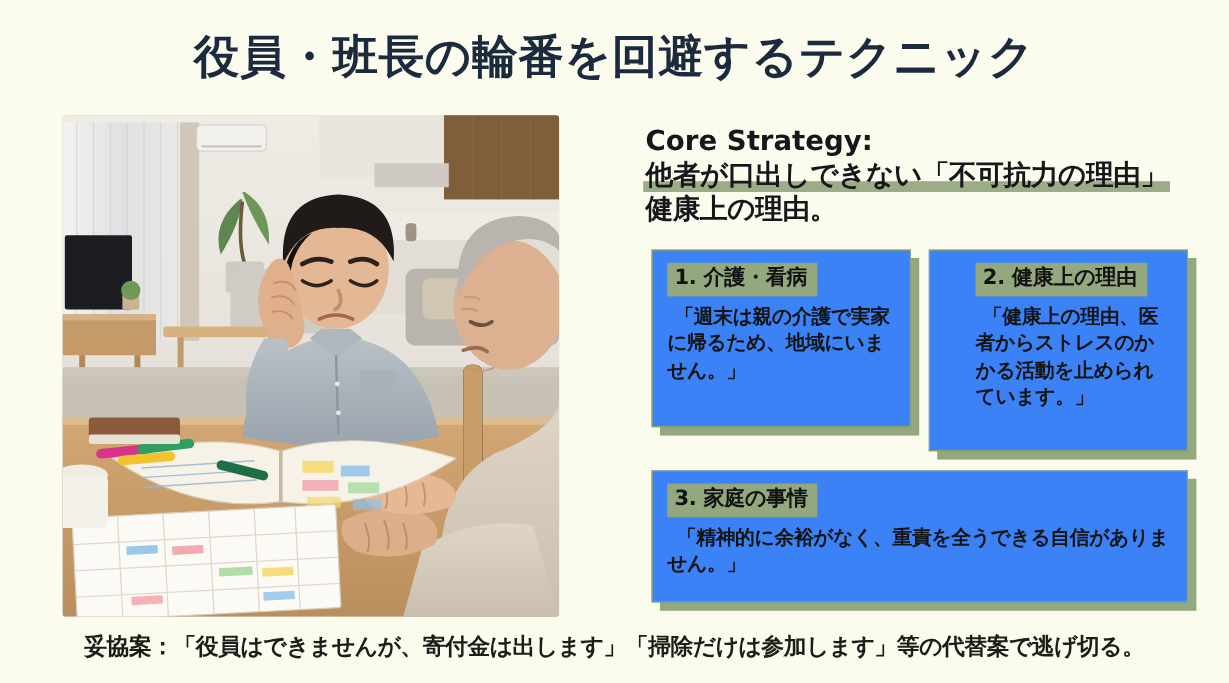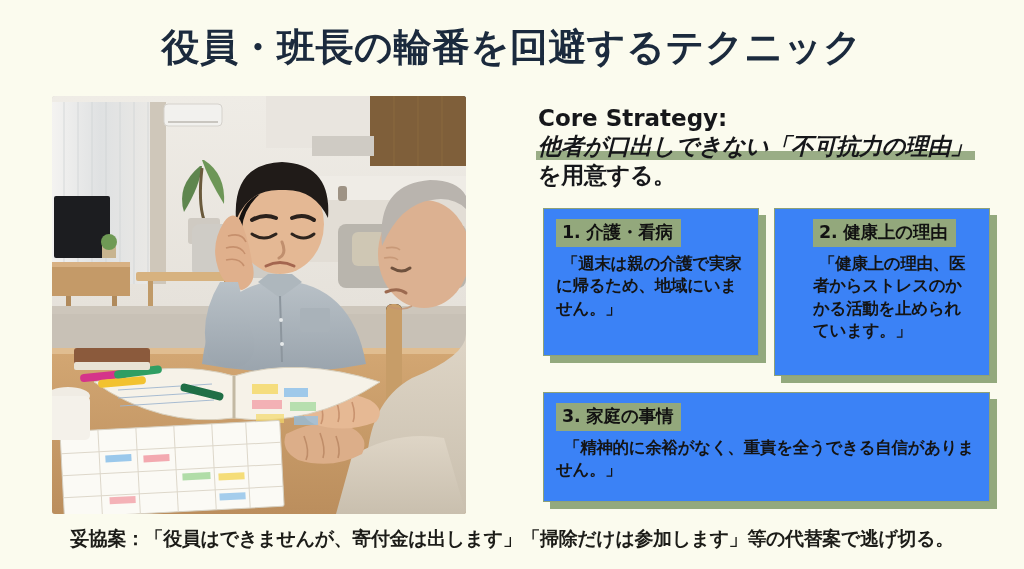--- a/index.html
+++ b/index.html
@@ -85,7 +85,7 @@
     background: #9aad86;
     z-index: 0;
   }
-  .core-line.hl > span { position: relative; z-index: 1; font-style: italic; }
+  .core-line.hl > span { position: relative; z-index: 1; }
 
   
   .cards {

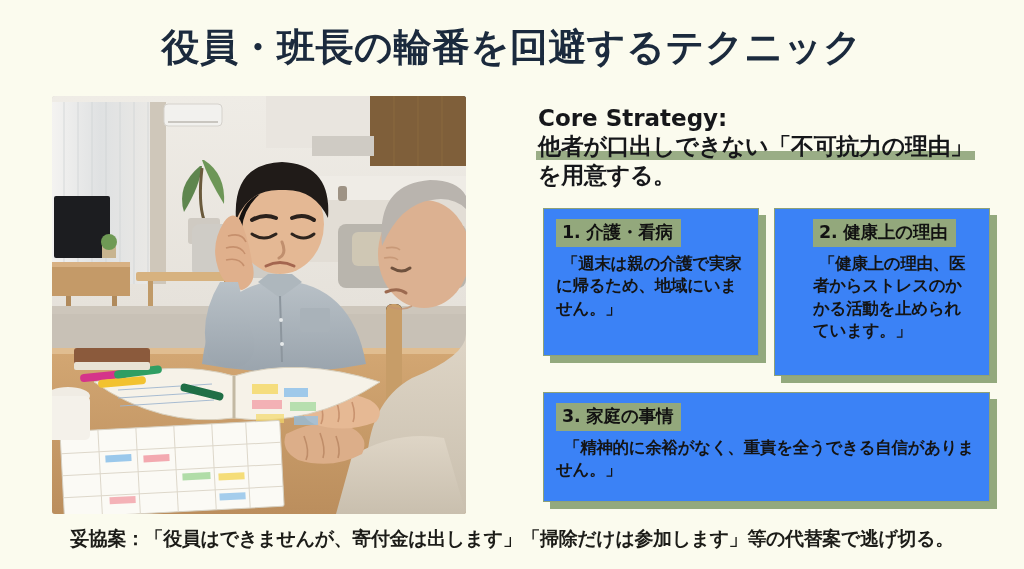--- a/index.html
+++ b/index.html
@@ -359,7 +359,7 @@
   <div class="right-col">
     <div class="core-label">Core Strategy:</div>
     <div class="core-line hl"><span>他者が口出しできない「不可抗力の理由」</span></div>
-    <div class="core-line">を用意する。</div>
+    <div class="core-line">健康上の理由。</div>
   </div>
 
   <div class="cards">

